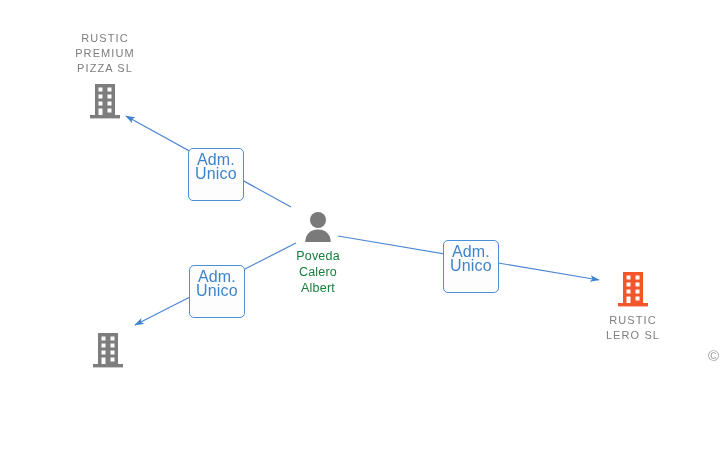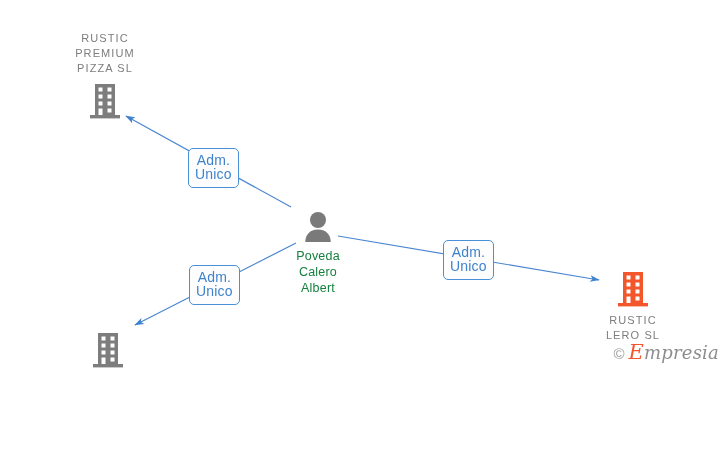--- a/index.html
+++ b/index.html
@@ -61,10 +61,10 @@
     border: 1.3px solid #4a90d9;
     border-radius: 5px;
     color: #3f83cc;
-    font-size: 14px;
+    font-size: 16px;
     line-height: 14px;
     text-align: center;
-    padding: 4px 6px 6px 6px;
+    padding: 4px 6px 19px 6px;
     white-space: pre-line;
     letter-spacing: 0.2px;
   }

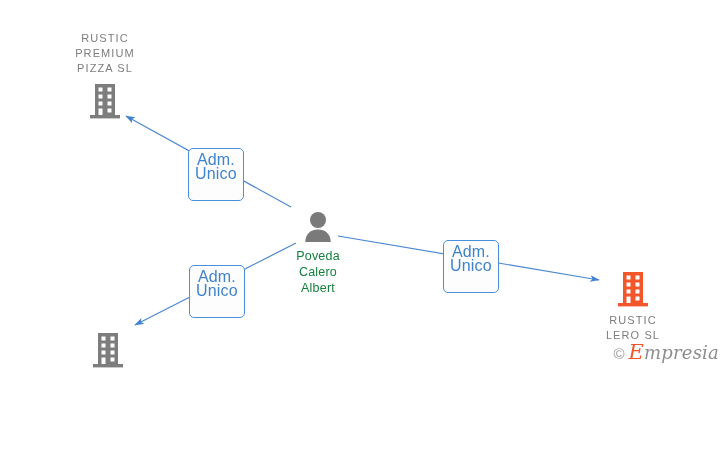--- a/index.html
+++ b/index.html
@@ -192,7 +192,6 @@
 
   <div id="watermark">
     <span class="wm-c">©</span>
-    <span class="wm-word"><span class="wm-first">E</span><span>mpresia</span></span>
   </div>
 
 </div>

